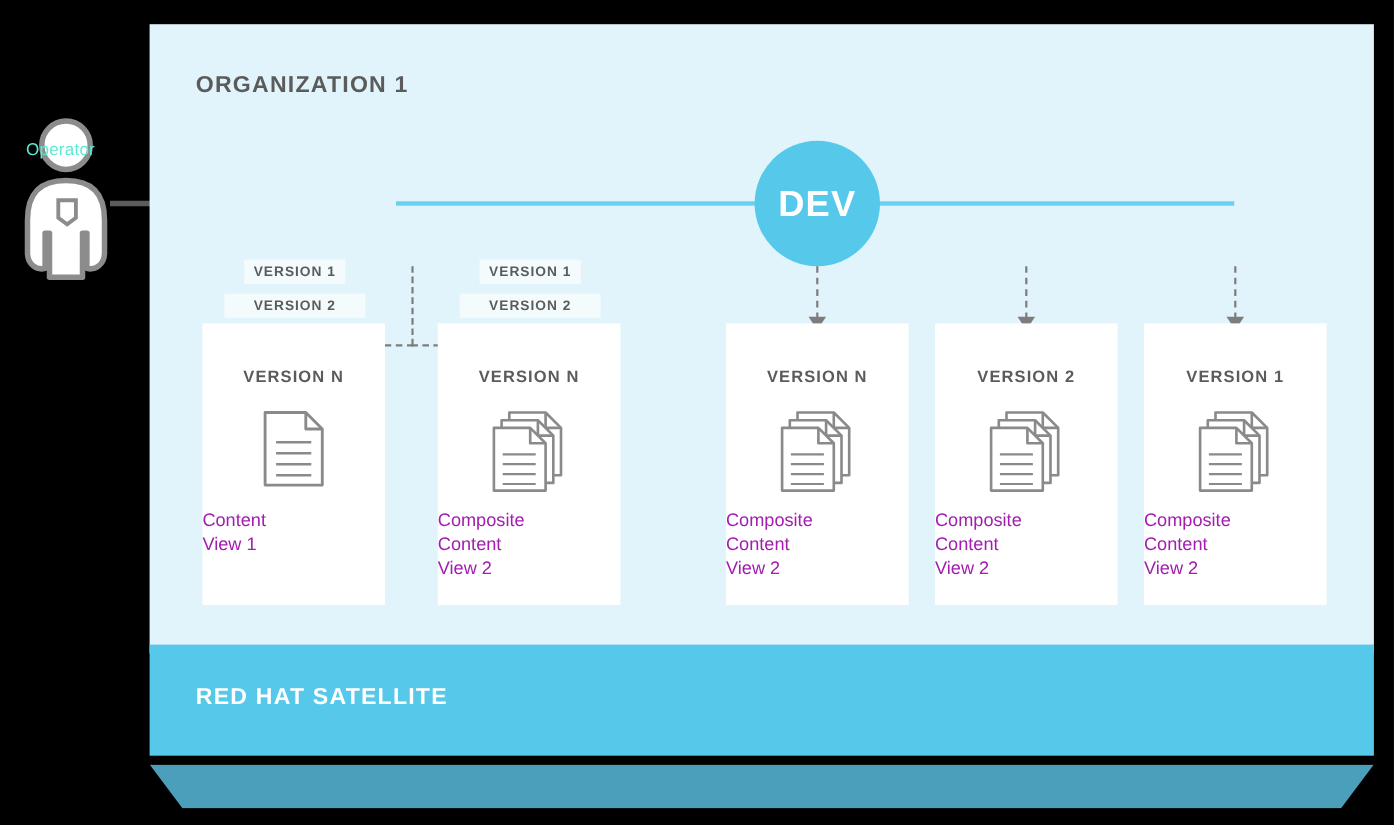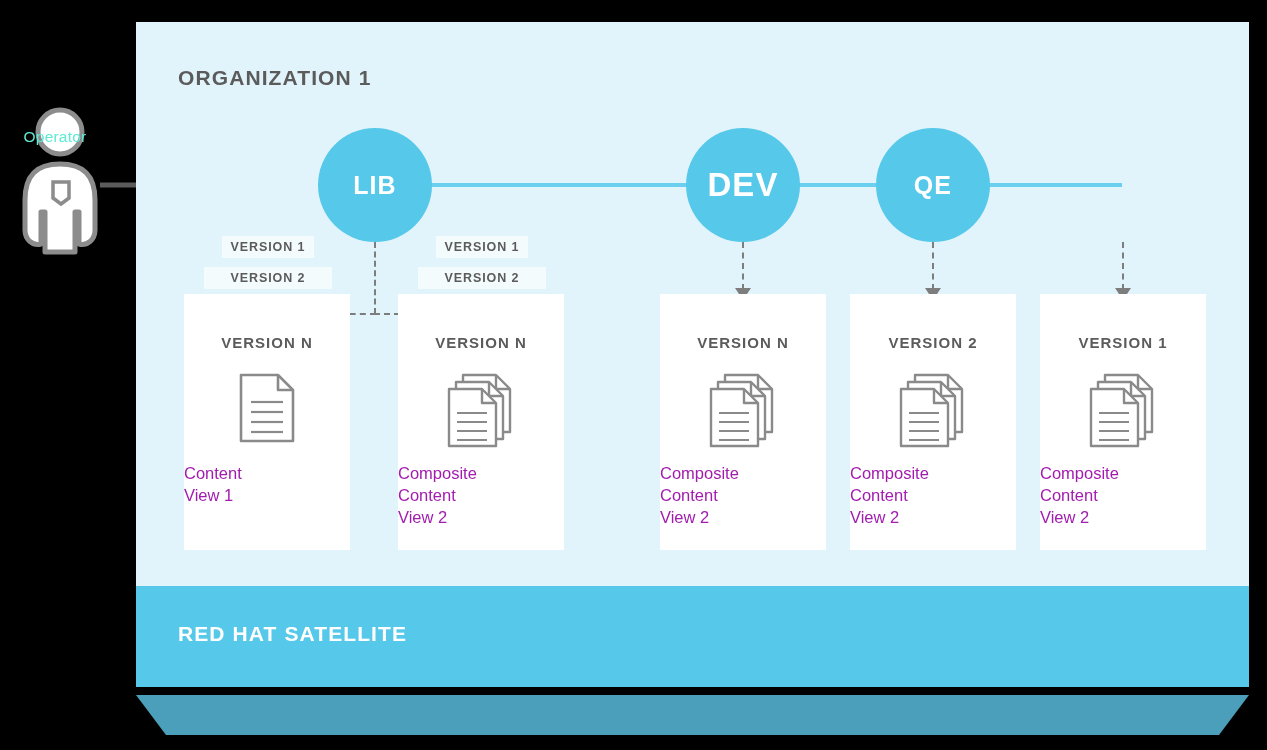--- a/index.html
+++ b/index.html
@@ -91,9 +91,6 @@
 
   <div id="pipeline-line"></div>
 
-  <div id="node-lib" class="stage-node">
-    <span>LIB</span>
-  </div>
   <div id="node-dev" class="stage-node">
     <span>DEV</span>
   </div>

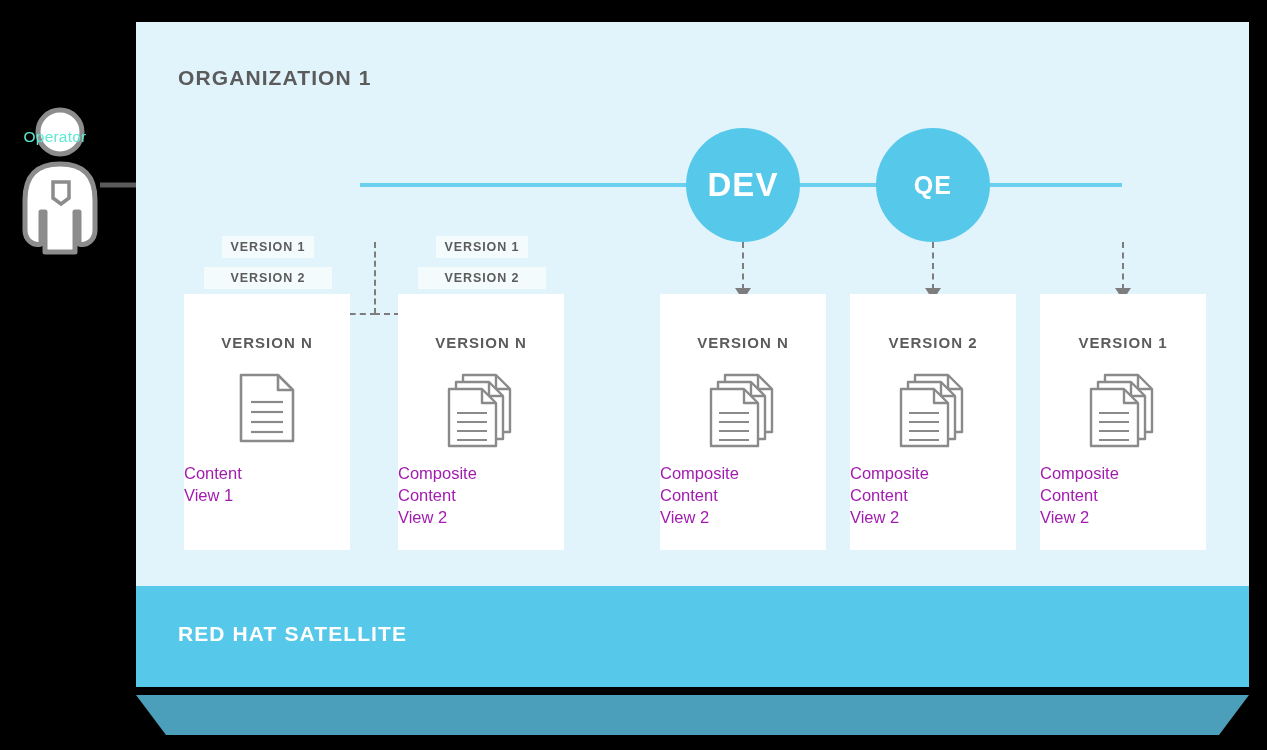--- a/index.html
+++ b/index.html
@@ -94,9 +94,6 @@
   <div id="node-dev" class="stage-node">
     <span>DEV</span>
   </div>
-  <div id="node-qe" class="stage-node">
-    <span>QE</span>
-  </div>
 
   <div class="badge" style="left:222px;top:236px;width:92px;">VERSION 1</div>
   <div class="badge" style="left:204px;top:267px;width:128px;">VERSION 2</div>

